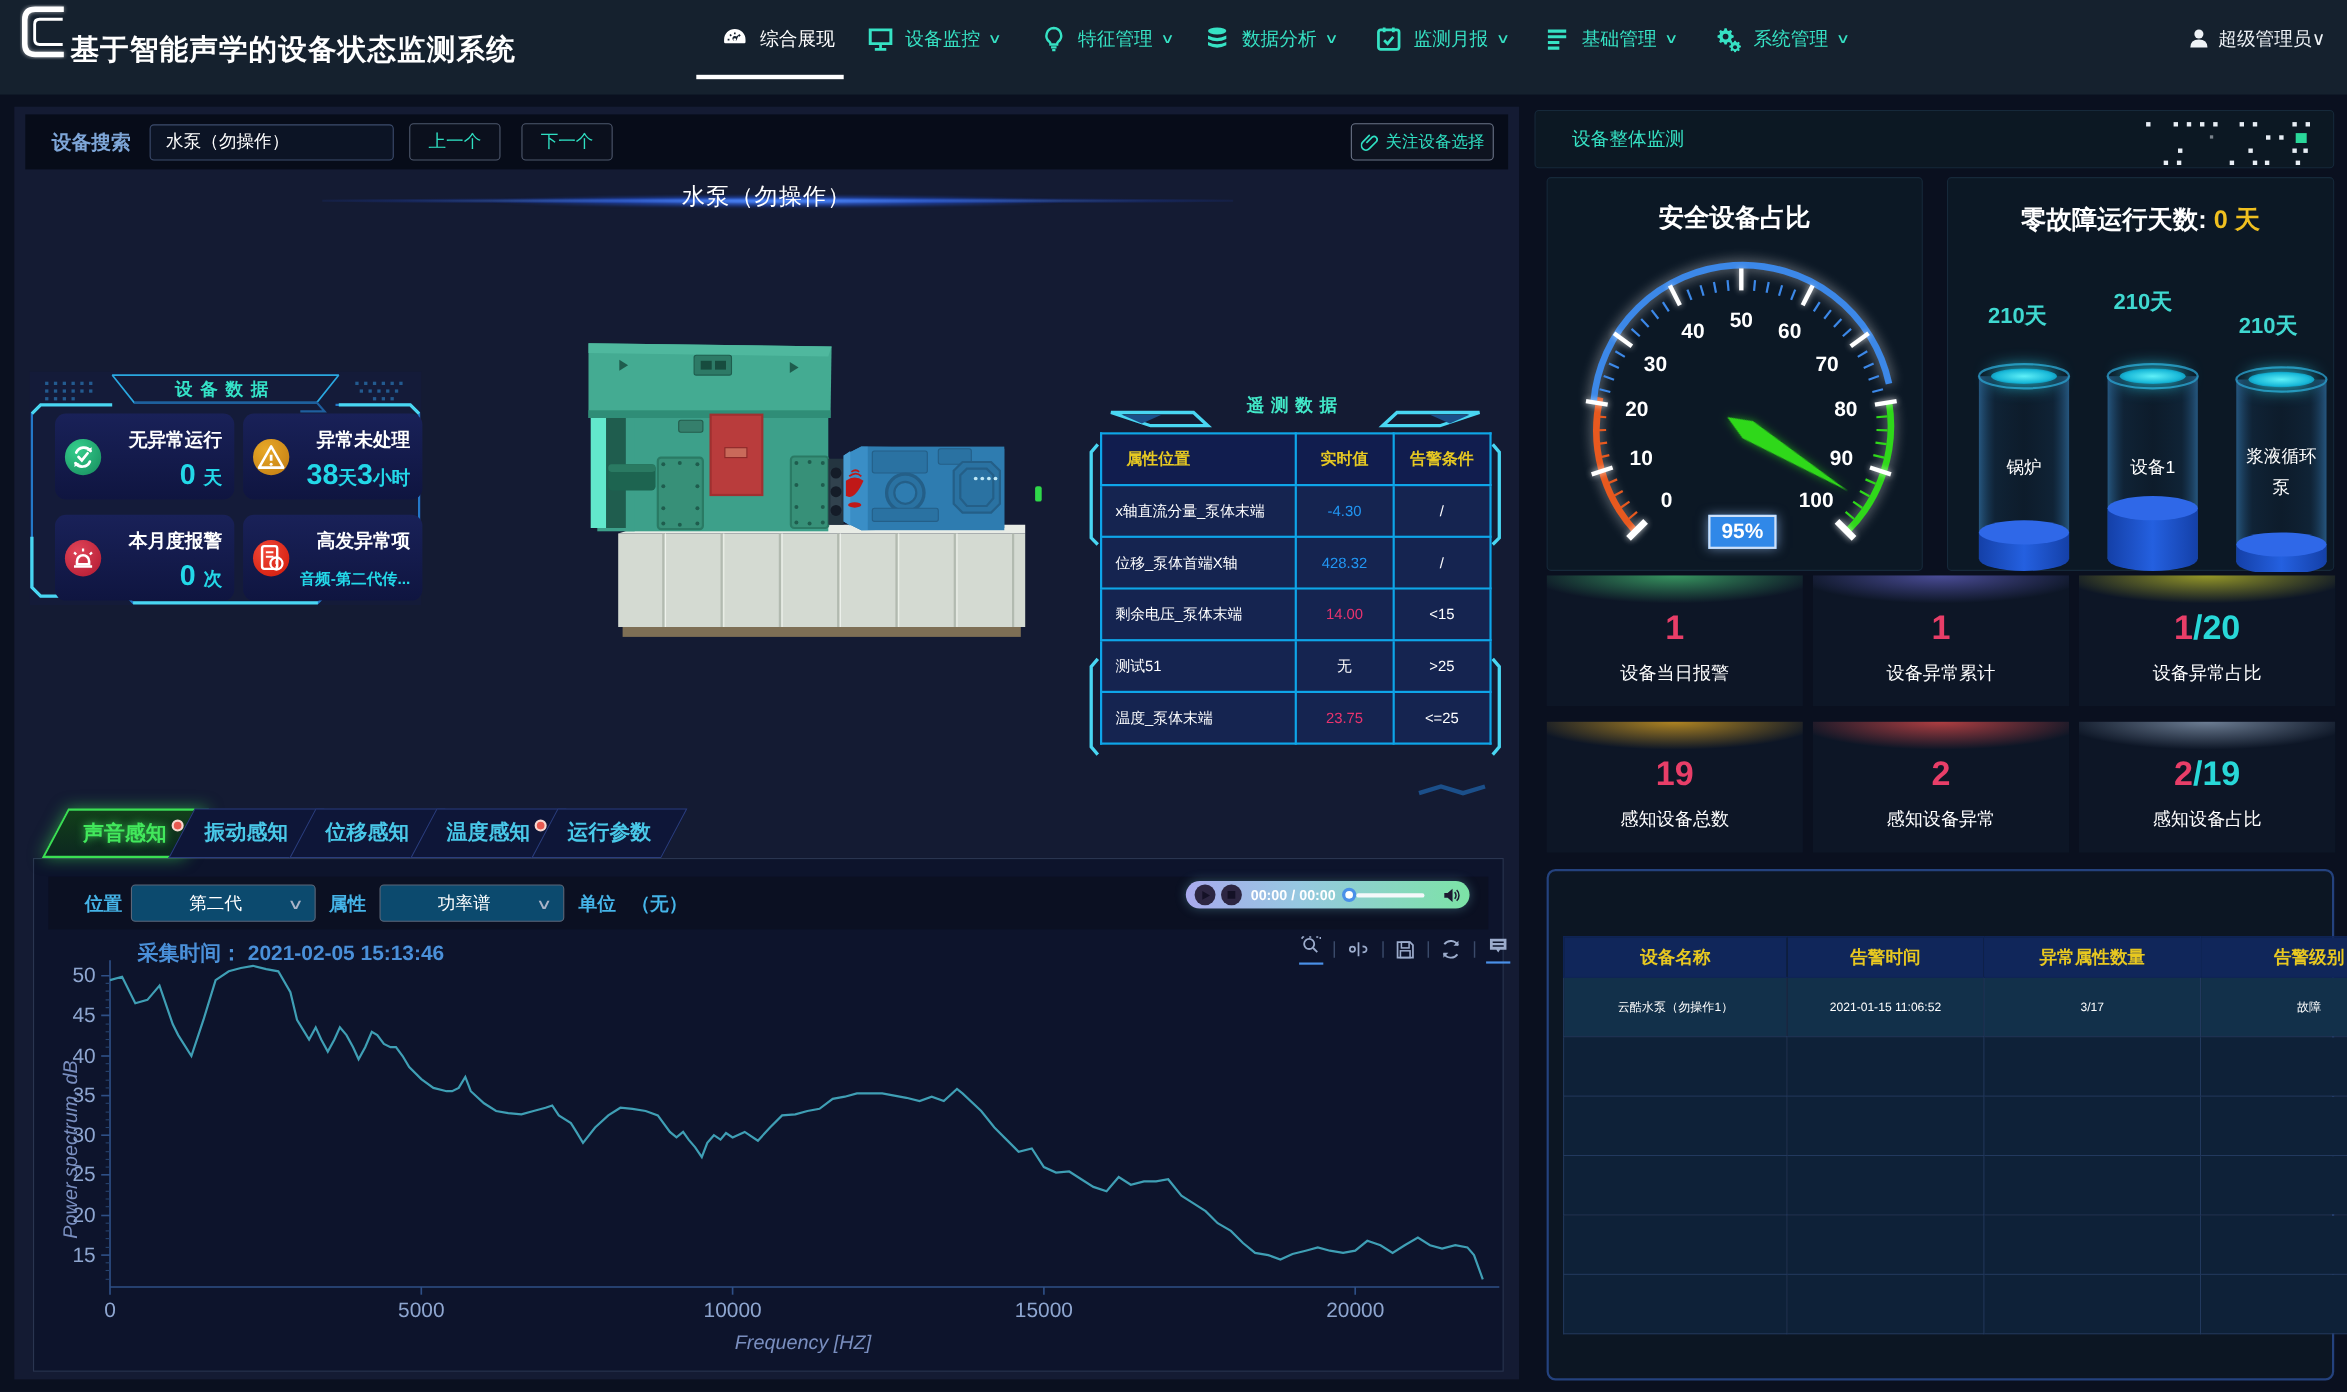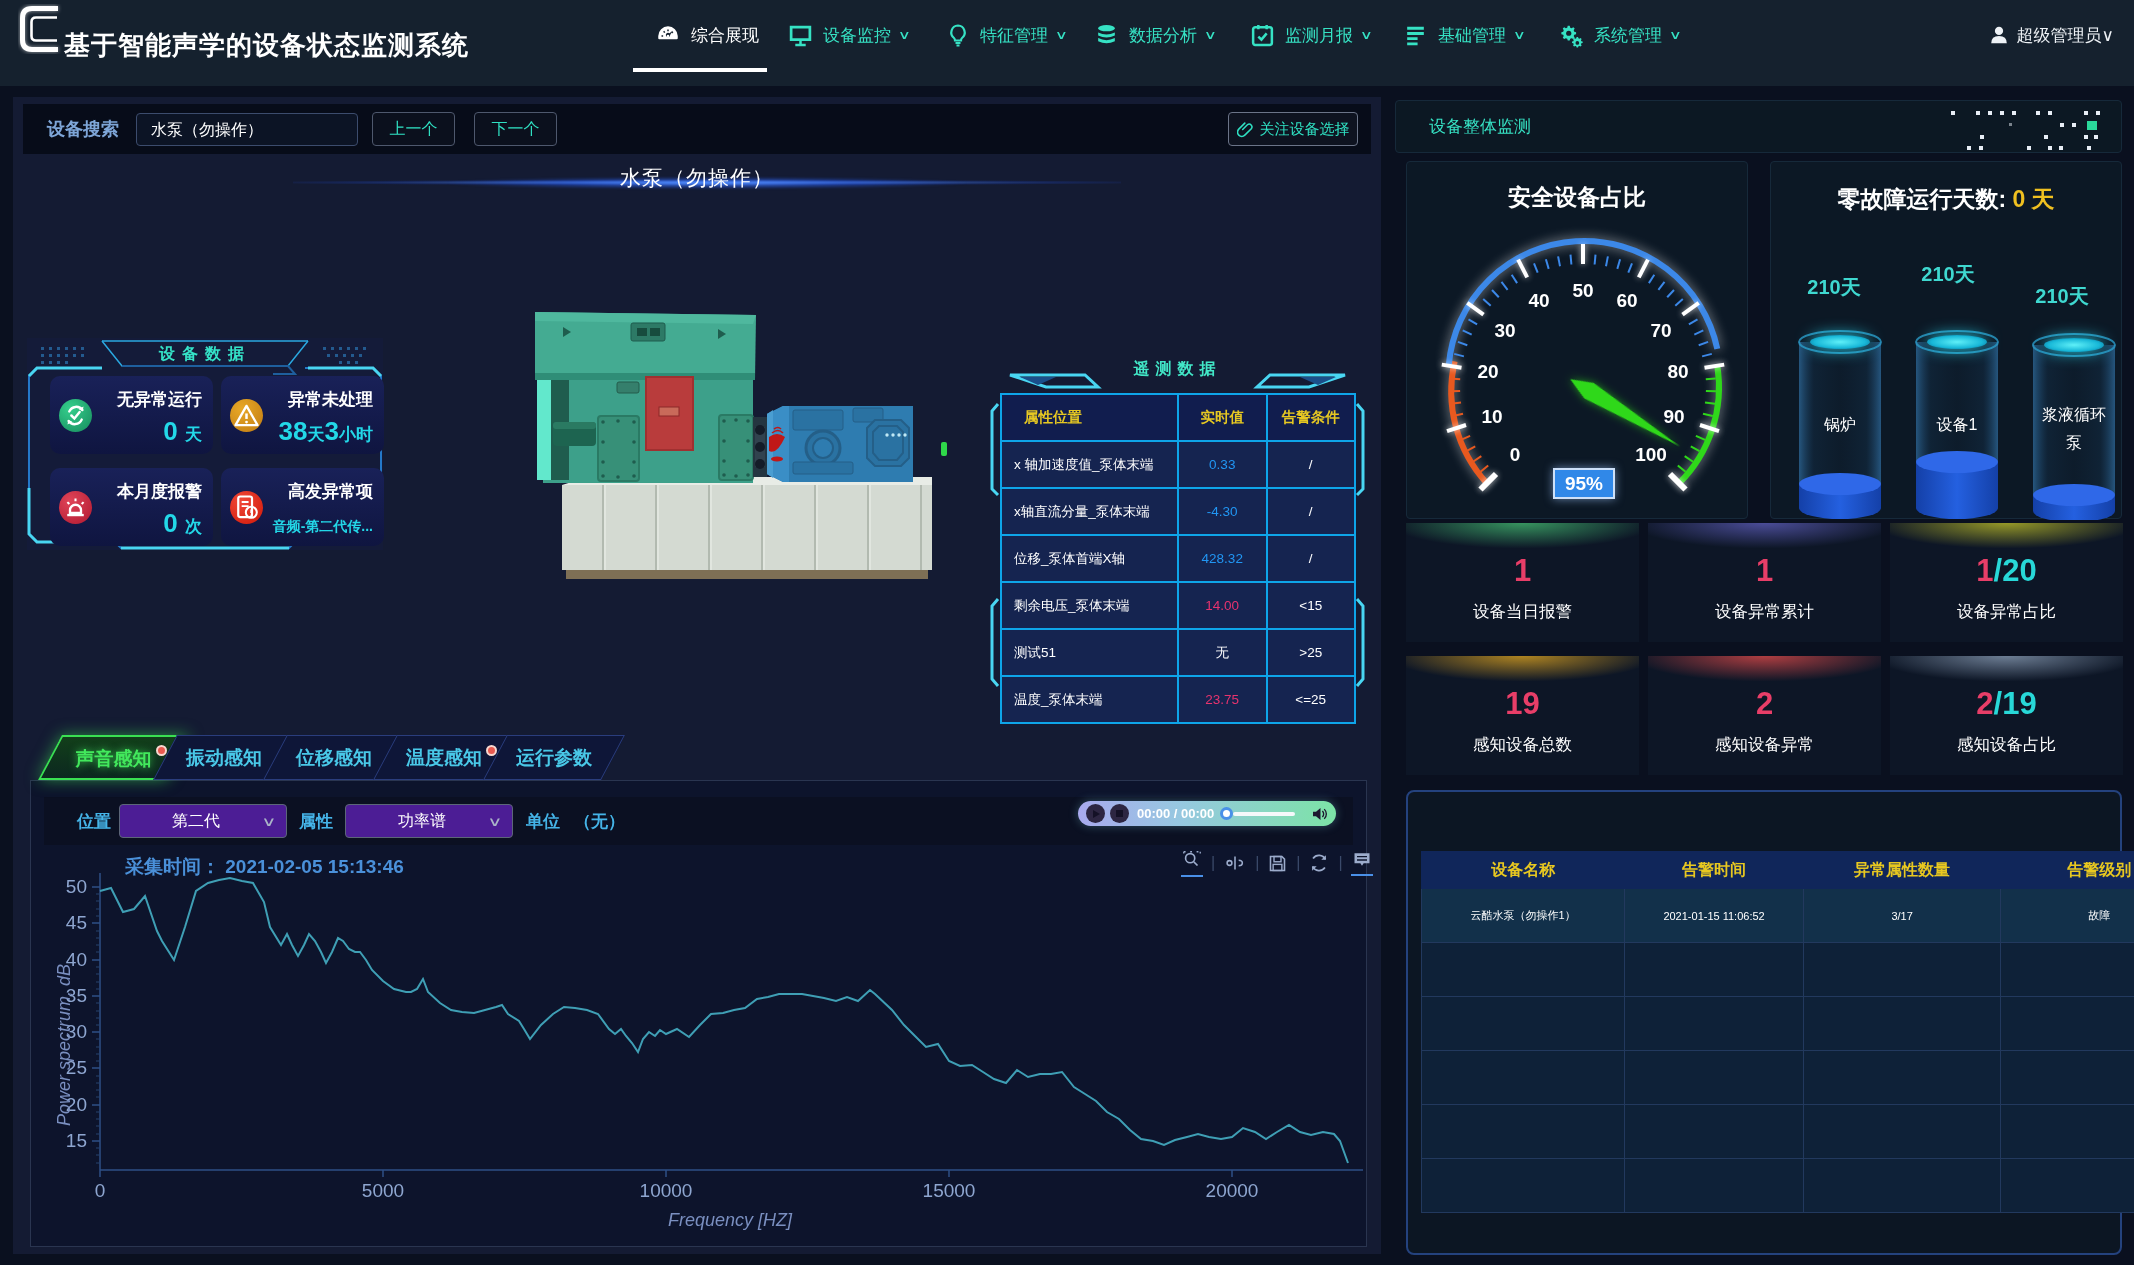--- a/index.html
+++ b/index.html
@@ -349,11 +349,6 @@
             <td style="text-align:left;padding-left:22px;">属性位置</td>
             <td>实时值</td>
             <td>告警条件</td>
-          </tr>
-      <tr>
-            <td class="c1">x 轴加速度值_泵体末端</td>
-            <td class="blue">0.33</td>
-            <td>/</td>
           </tr>
       <tr>
             <td class="c1">x轴直流分量_泵体末端</td>

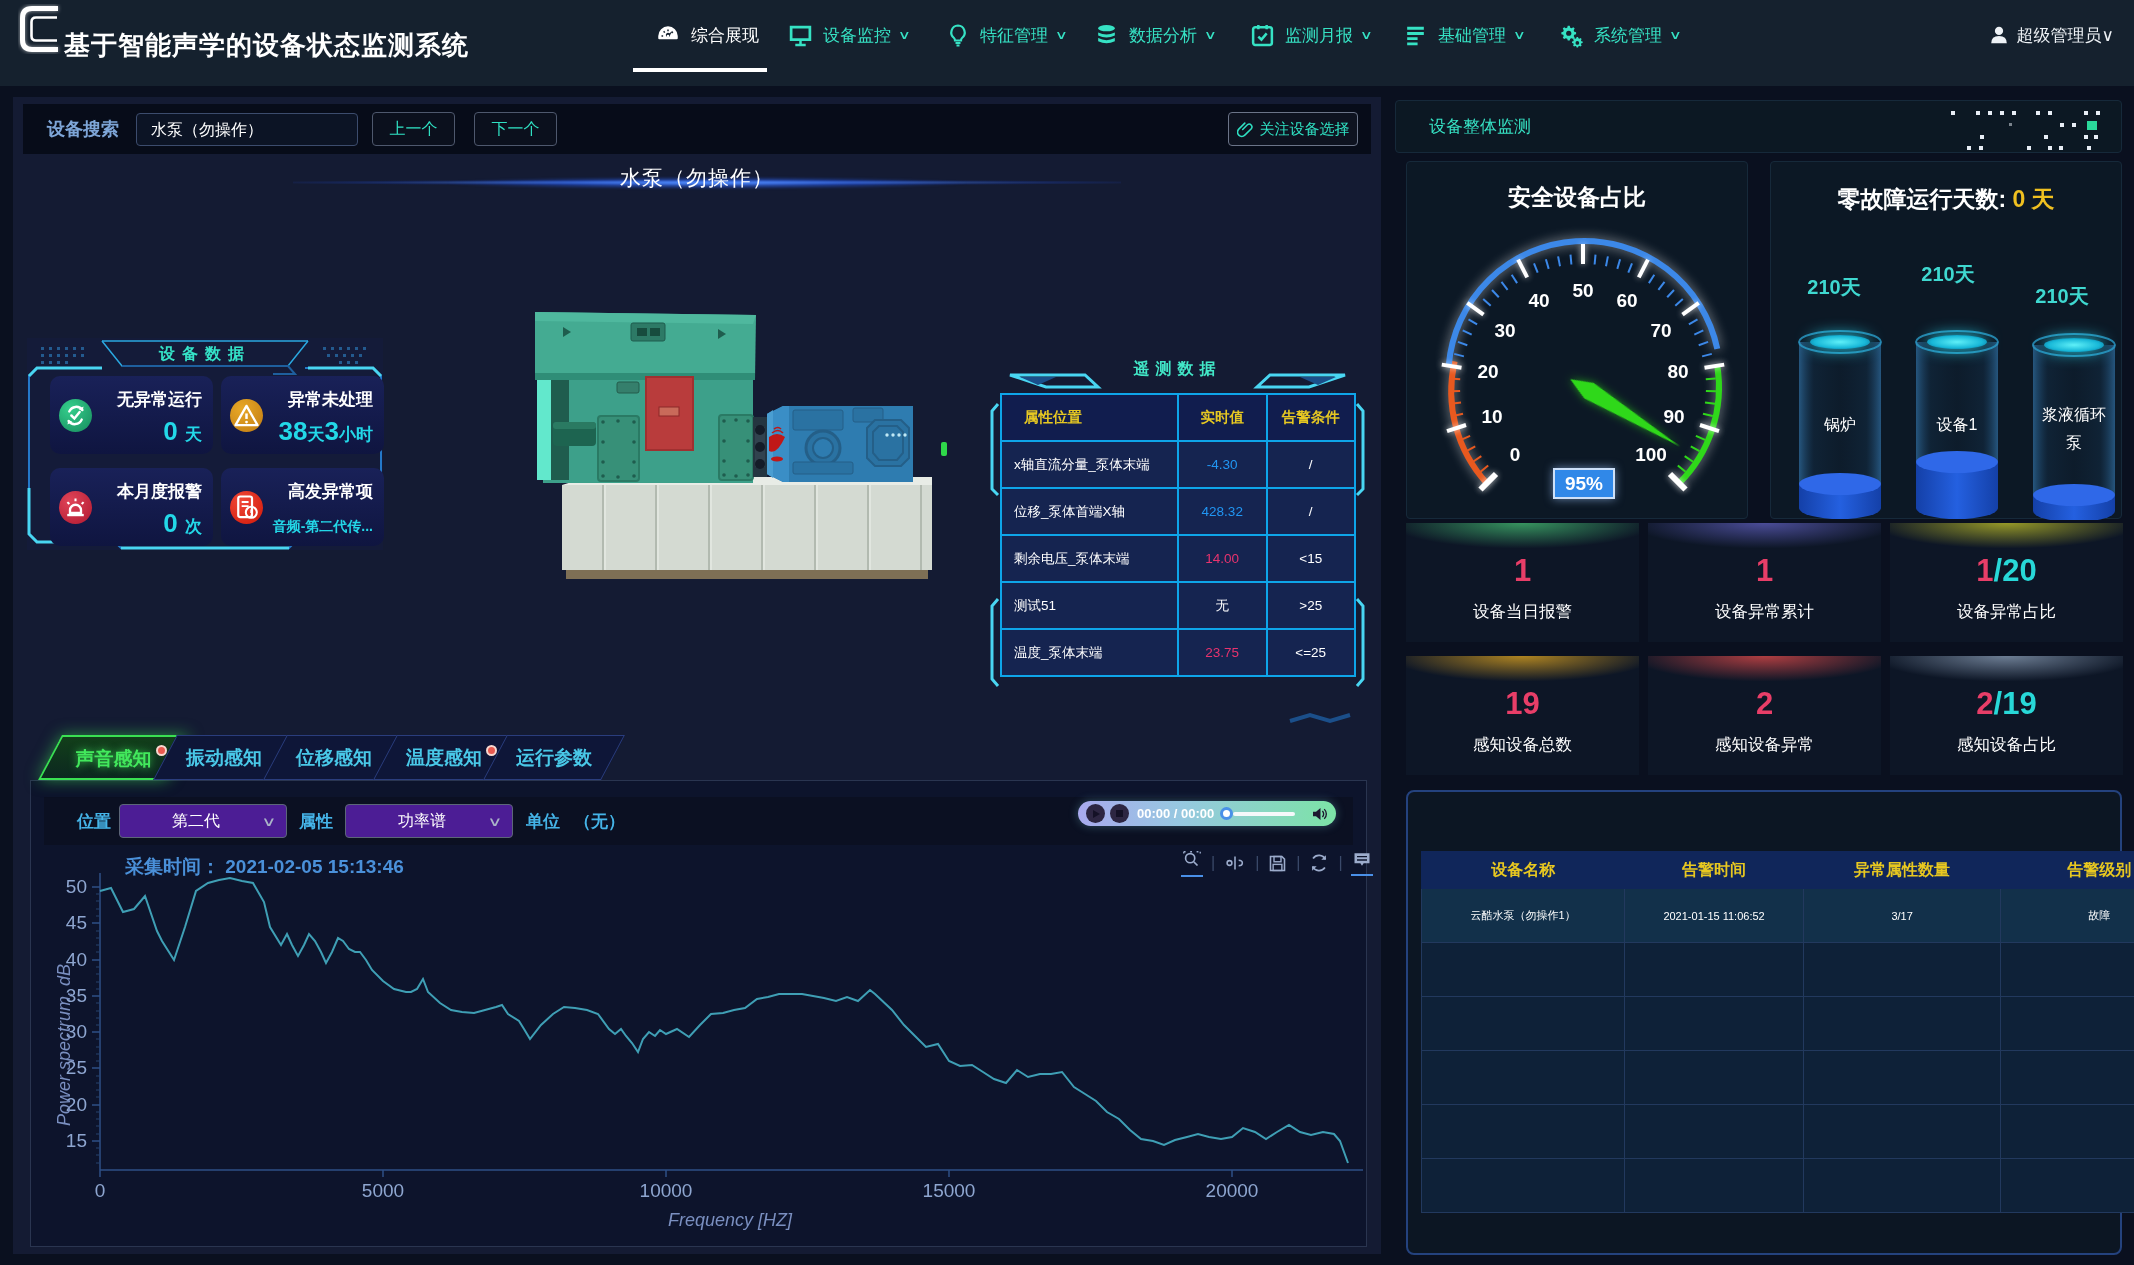--- a/index.html
+++ b/index.html
@@ -402,7 +402,7 @@
     .tdot{position:absolute;width:11px;height:11px;border-radius:50%;background:#e85a50;border:2px solid #f8d8d0;z-index:4;}
     #ctrlbar{position:absolute;left:31px;top:700px;width:1309px;height:48px;background:#0b1022;display:flex;align-items:center;}
     .clabel{color:#45b4e8;font-size:17px;font-weight:bold;}
-    .csel{height:34px;background:#4c1d95;border:1px solid #5c6678;border-radius:4px;color:#fff;font-size:16px;display:flex;align-items:center;padding:0 12px;position:relative;}
+    .csel{height:34px;background:#0c4a6e;border:1px solid #5c6678;border-radius:4px;color:#fff;font-size:16px;display:flex;align-items:center;padding:0 12px;position:relative;}
     .csel .cv{flex:1;text-align:left;padding-left:40px;}
     .csel .cc{color:#aab4c8;font-size:13px;transform:scaleX(1.6);}
     #audiopill{position:absolute;left:1065px;top:704px;width:258px;height:25px;border-radius:13px;background:linear-gradient(90deg,#a9aaee,#96c8e0 40%,#7ce3a6);display:flex;align-items:center;box-shadow:0 0 10px rgba(120,200,220,.35);}

